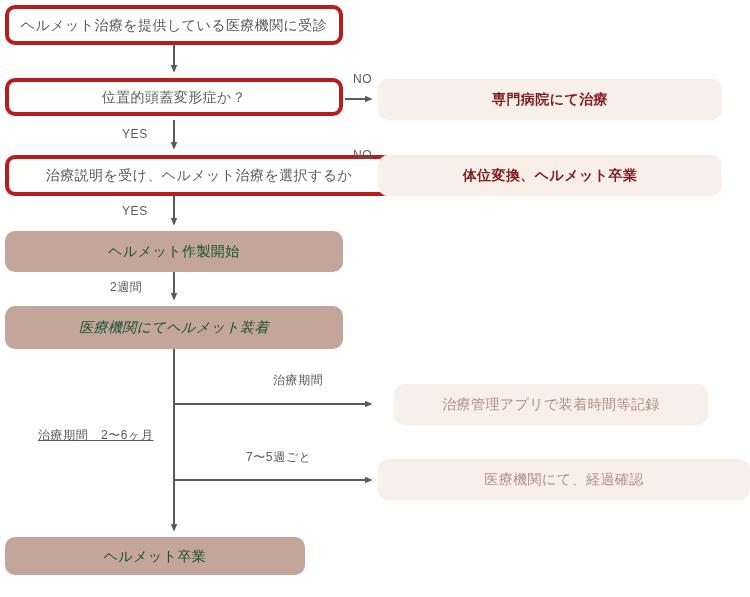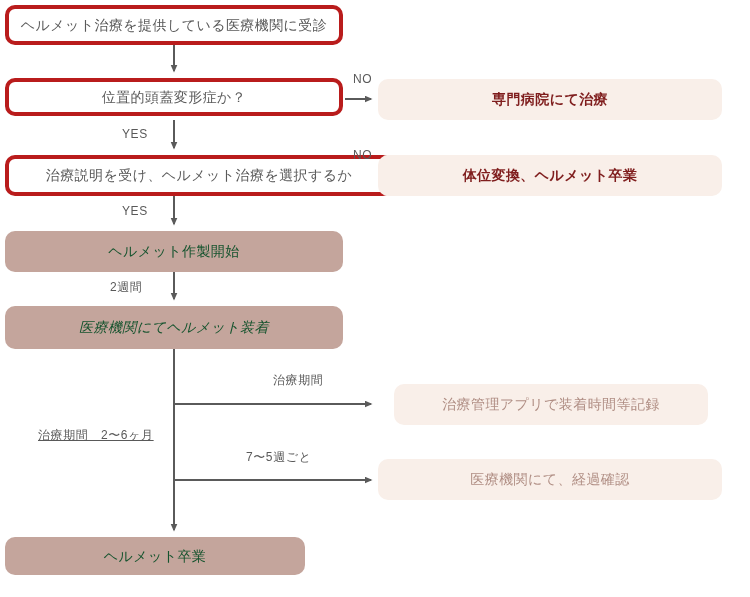--- a/index.html
+++ b/index.html
@@ -103,7 +103,7 @@
 
   <div class="node light-brown" style="left:378px; top:384px; width:314px; height:41px;margin-left:16px;">治療管理アプリで装着時間等記録</div>
 
-  <div class="node light-brown" style="left:378px; top:459px; width:344px; height:41px;">医療機関にて、経過確認</div>
+  <div class="node light-brown" style="left:378px; top:459px; width:372px; height:41px;">医療機関にて、経過確認</div>
 
   <span class="edge-label" style="left:353px; top:72px;">NO</span>
 

